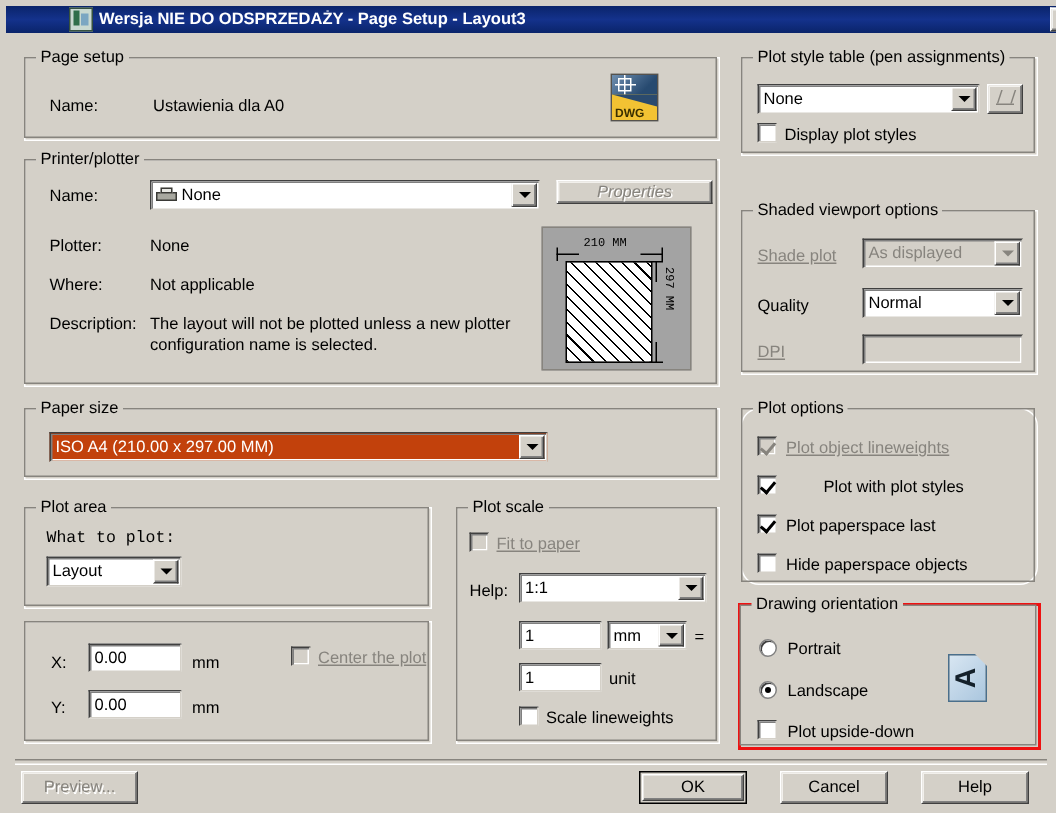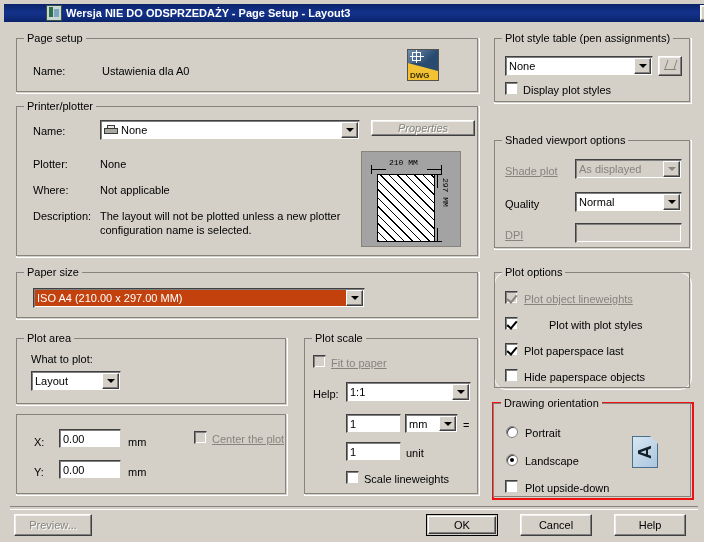--- a/index.html
+++ b/index.html
@@ -334,7 +334,7 @@
   <div class="group" style="left:14px;top:336px;width:272px;height:68px;">
     <div class="gb-inner"></div>
     <div class="gb-title">Plot area</div>
-    <div class="lbl" style="left:14px;top:14px;">What to plot:</div>
+    <div class="lbl" style="left:14px;top:14px;font-family:Liberation Mono, monospace;">What to plot:</div>
     <div class="combo" style="left:14px;top:32px;width:90px;height:20px;">
       <div class="cb-face">
           <span>Layout</span>

